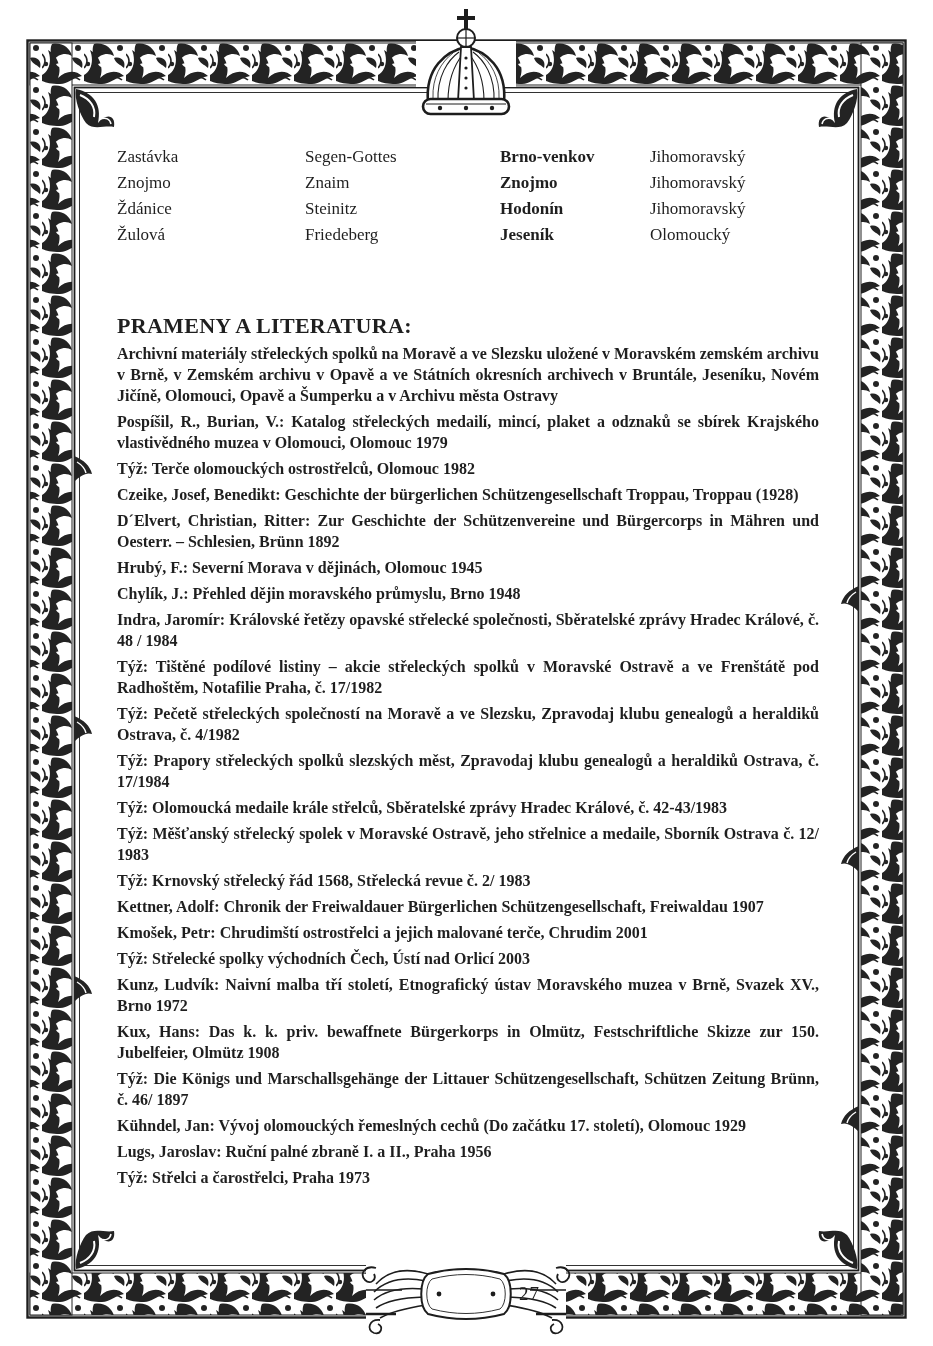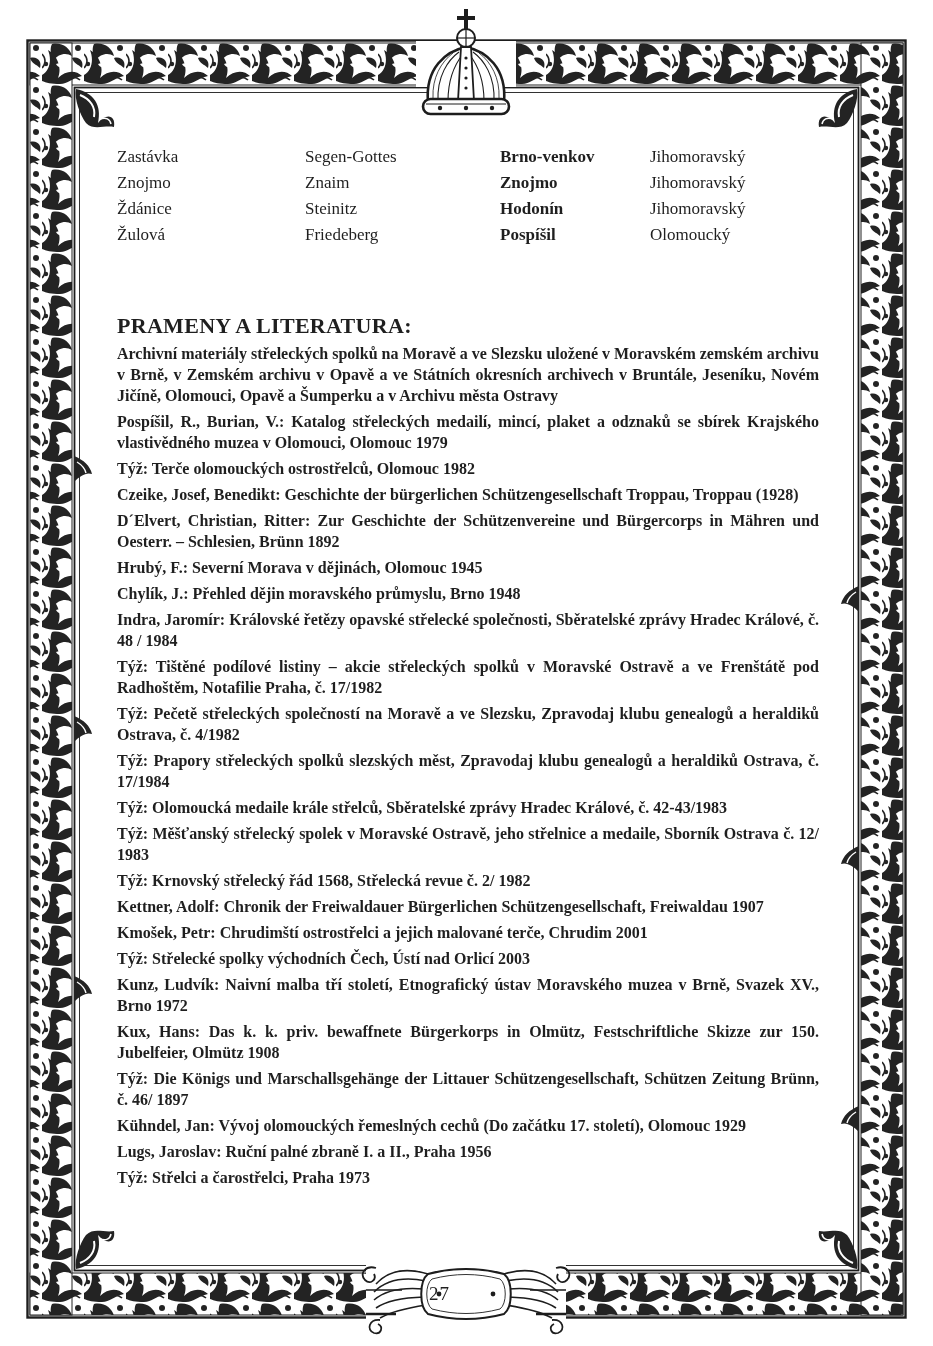--- a/index.html
+++ b/index.html
@@ -187,7 +187,7 @@
       <div class="places-row">
         <div class="places-cell c0">Žulová</div>
         <div class="places-cell c1">Friedeberg</div>
-        <div class="places-cell c2">Pospíšil</div>
+        <div class="places-cell c2">Jeseník</div>
         <div class="places-cell c3">Olomoucký</div>
       </div>
     </div>

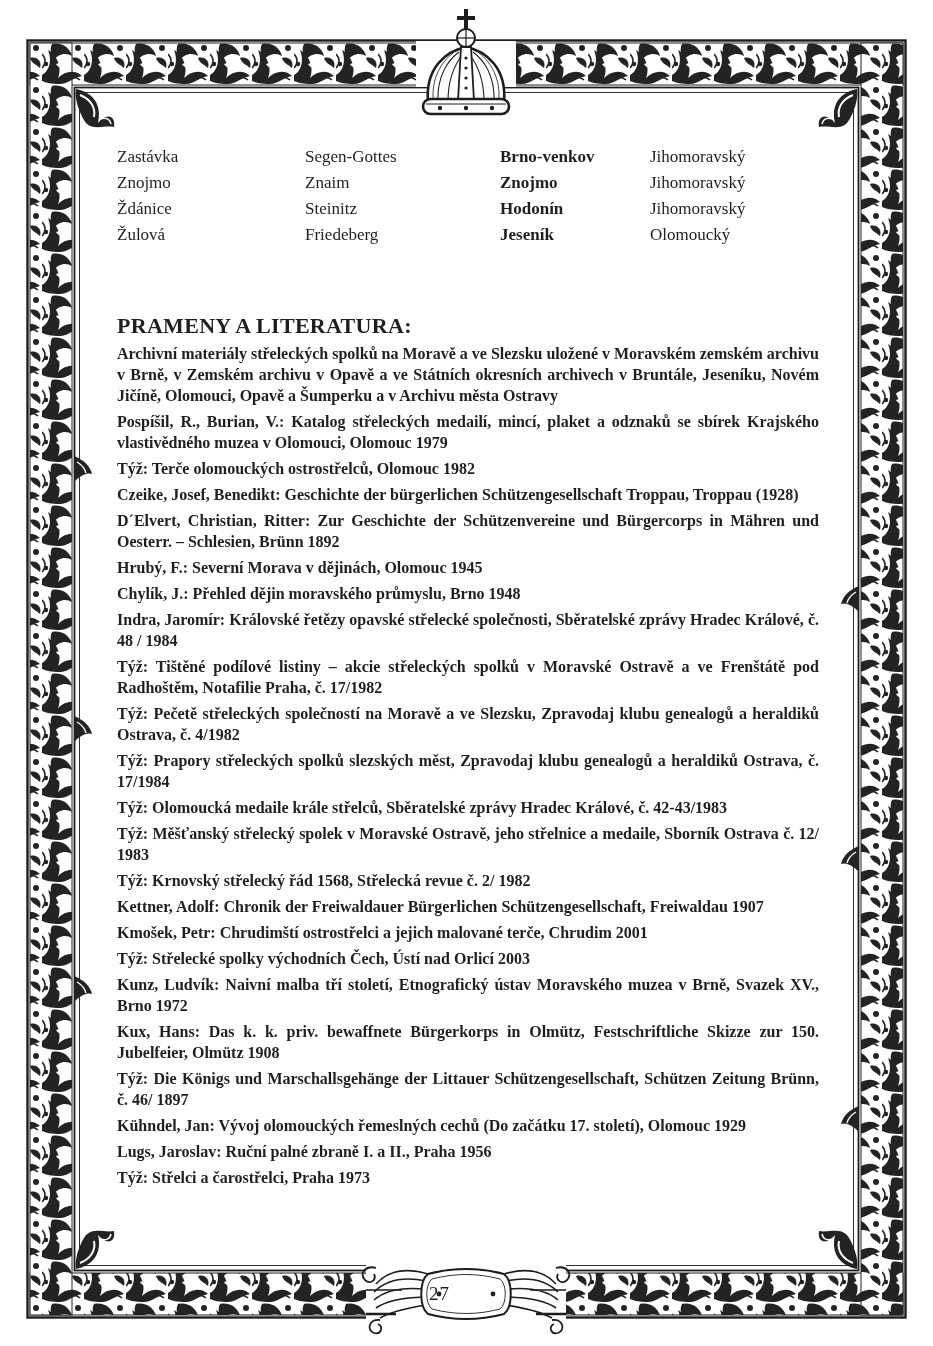--- a/index.html
+++ b/index.html
@@ -207,7 +207,7 @@
     <p class="entry">Týž: Prapory střeleckých spolků slezských měst, Zpravodaj klubu genealogů a heraldiků Ostrava, č. 17/1984</p>
     <p class="entry">Týž: Olomoucká medaile krále střelců, Sběratelské zprávy Hradec Králové, č. 42-43/1983</p>
     <p class="entry">Týž: Měšťanský střelecký spolek v Moravské Ostravě, jeho střelnice a medaile, Sborník Ostrava č. 12/ 1983</p>
-    <p class="entry">Týž: Krnovský střelecký řád 1568, Střelecká revue č. 2/ 1982</p>
+    <p class="entry">Týž: Krnovský střelecký řád 1568, Střelecká revue č. 2/ 1983</p>
     <p class="entry">Kettner, Adolf: Chronik der Freiwaldauer Bürgerlichen Schützengesellschaft, Freiwaldau 1907</p>
     <p class="entry">Kmošek, Petr: Chrudimští ostrostřelci a jejich malované terče, Chrudim 2001</p>
     <p class="entry">Týž: Střelecké spolky východních Čech, Ústí nad Orlicí 2003</p>

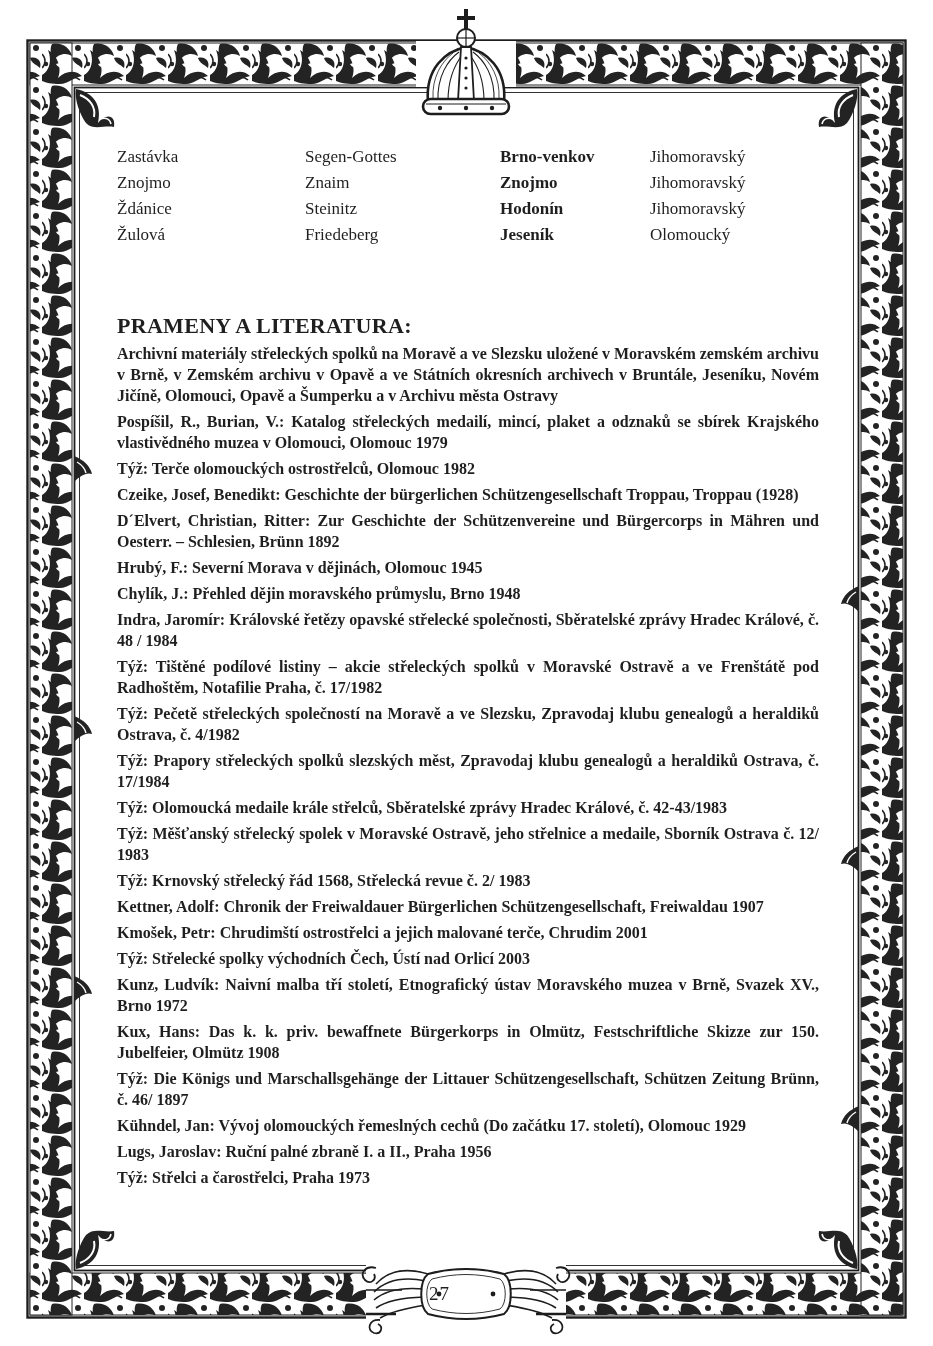--- a/index.html
+++ b/index.html
@@ -43,9 +43,9 @@
 
   .page-number {
     position:absolute;
-    left:429px; top:1283px;
+    left:440px; top:1283px;
     width:100px;
-    text-align:left;
+    text-align:right;
     font-size:19px;
     line-height:22px;
     z-index:3;

